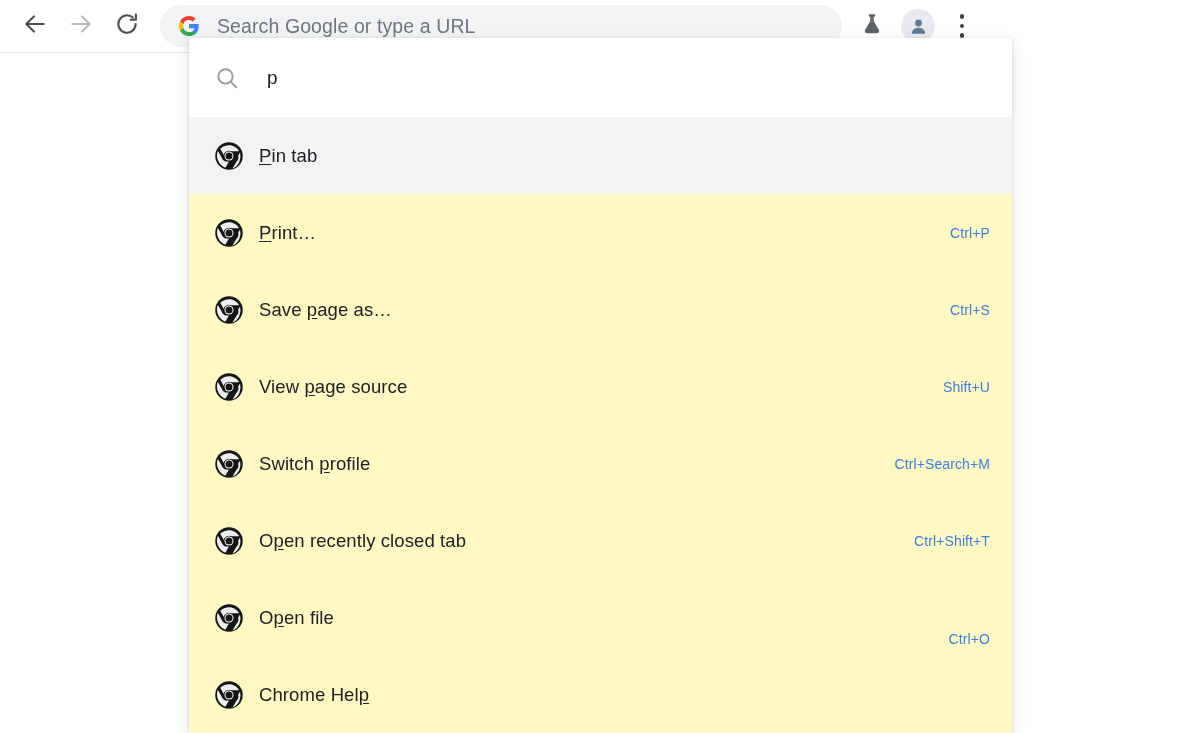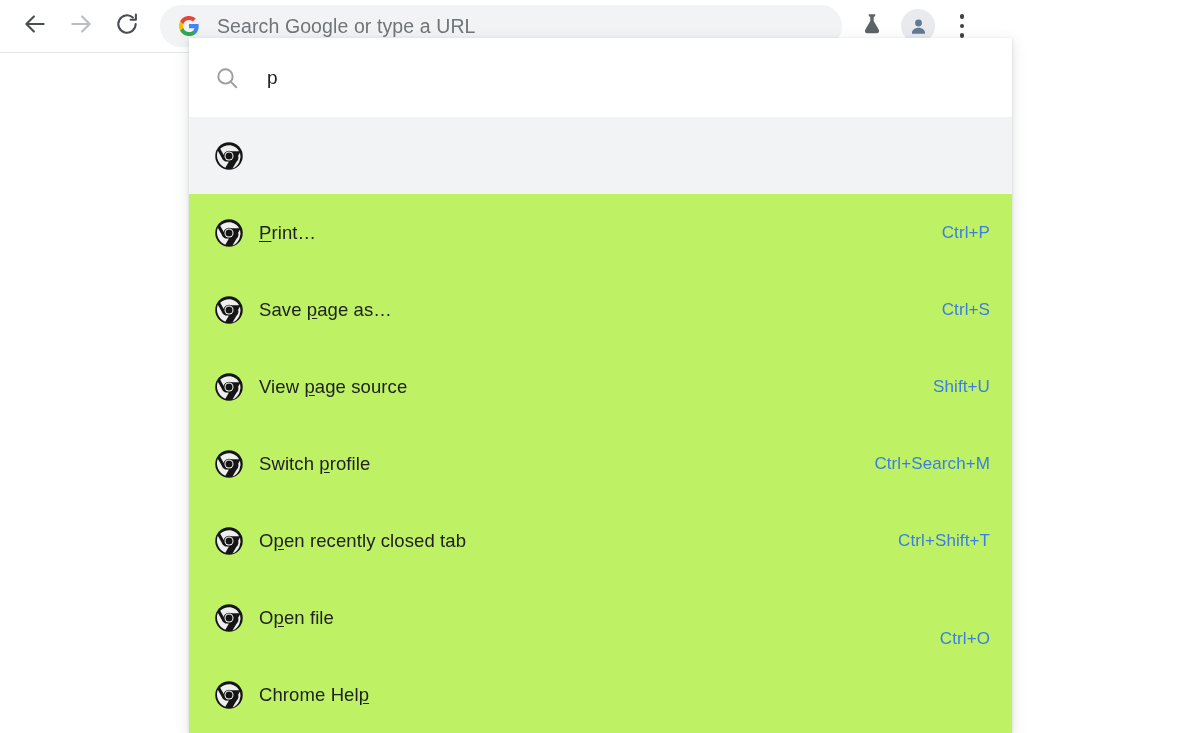--- a/index.html
+++ b/index.html
@@ -276,6 +276,7 @@
               <circle cx="24" cy="24" r="7.2" fill="#ffffff"></circle>
               <circle cx="24" cy="24" r="5.6" fill="#151515"></circle>
             </svg></span>
+          <span class="mi-label"><u>P</u>in tab</span>
           <span class="mi-shortcut" style="color: rgb(60, 125, 224);"></span>
         </div>
         <div class="menu-item">

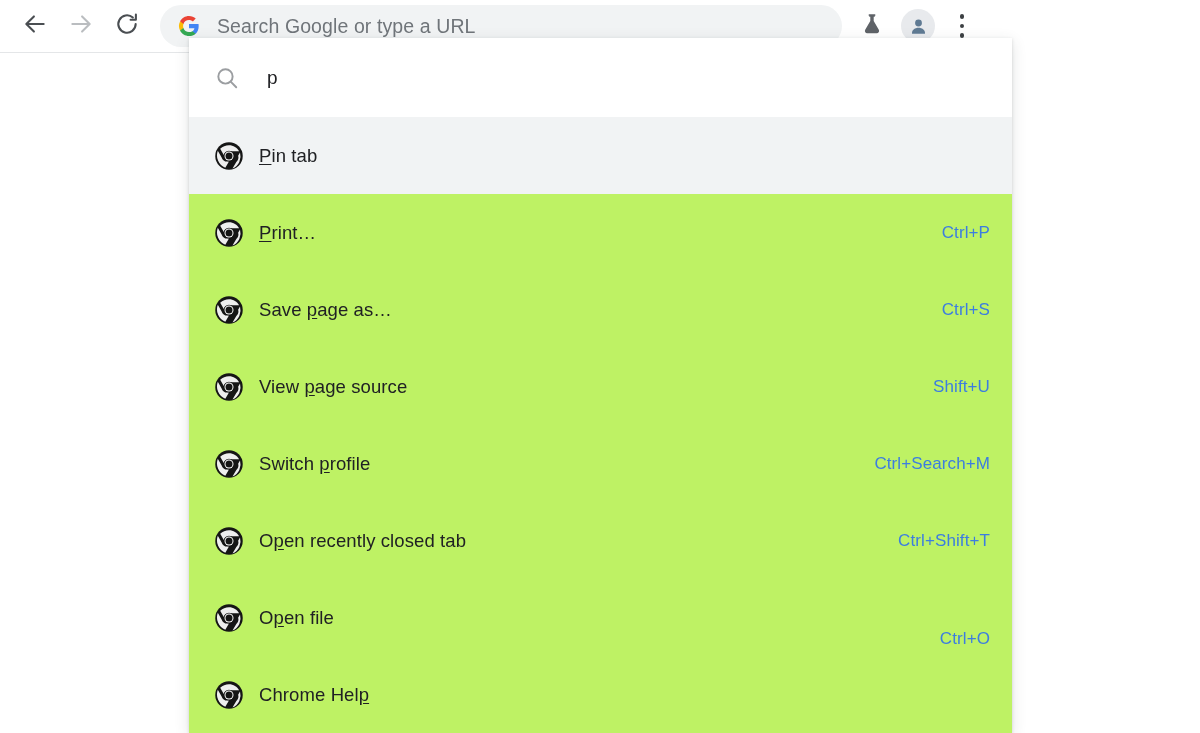--- a/index.html
+++ b/index.html
@@ -149,7 +149,7 @@
     padding-left: 25px;
     padding-right: 22px;
     cursor: pointer;
-    background: #bef264;
+    background: #fef9c3;
   }
   .menu-item.selected { background: #f1f3f4; }
 

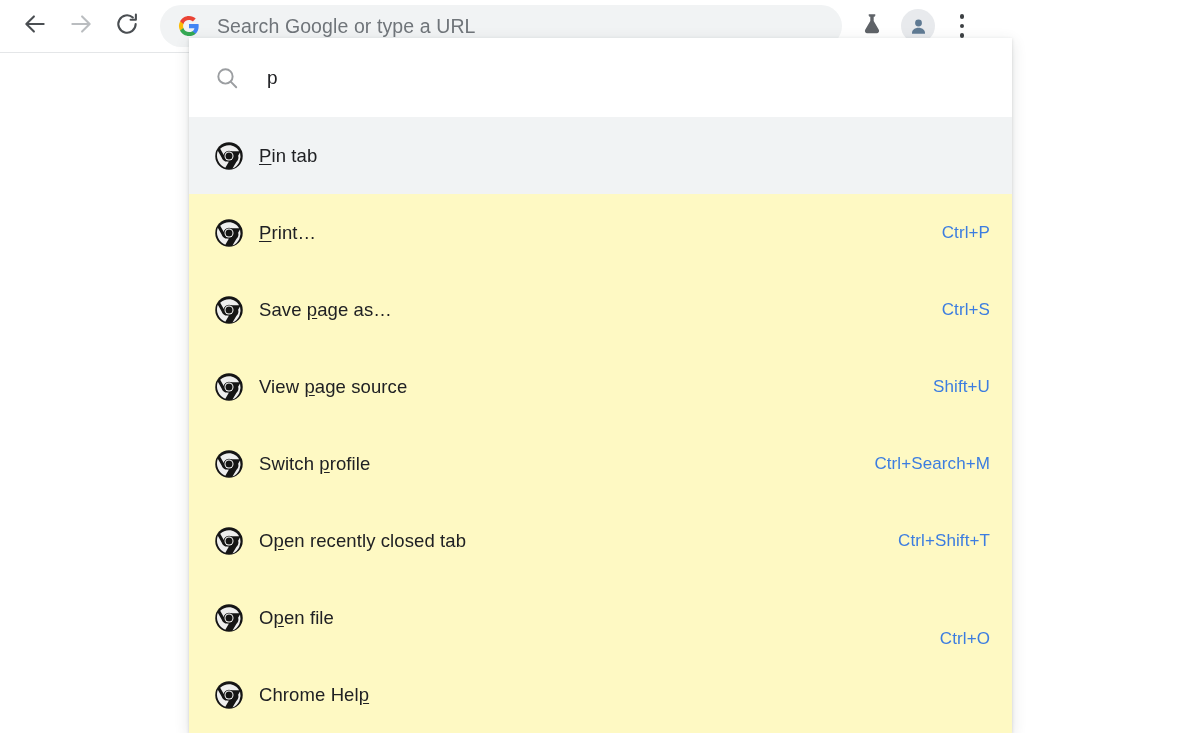--- a/index.html
+++ b/index.html
@@ -172,7 +172,7 @@
   }
 
   .menu-item .mi-shortcut {
-    font-size: 17px;
+    font-size: 14px;
     color: #3c7de0;
     letter-spacing: .1px;
     white-space: nowrap;

